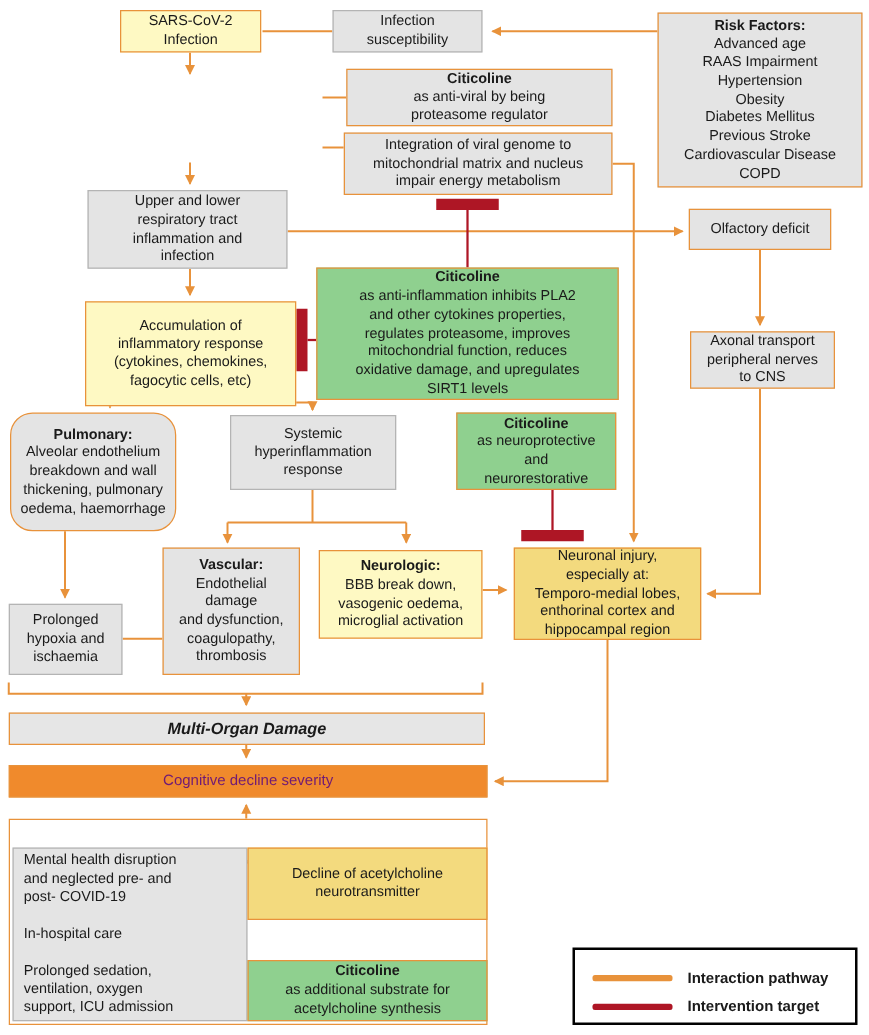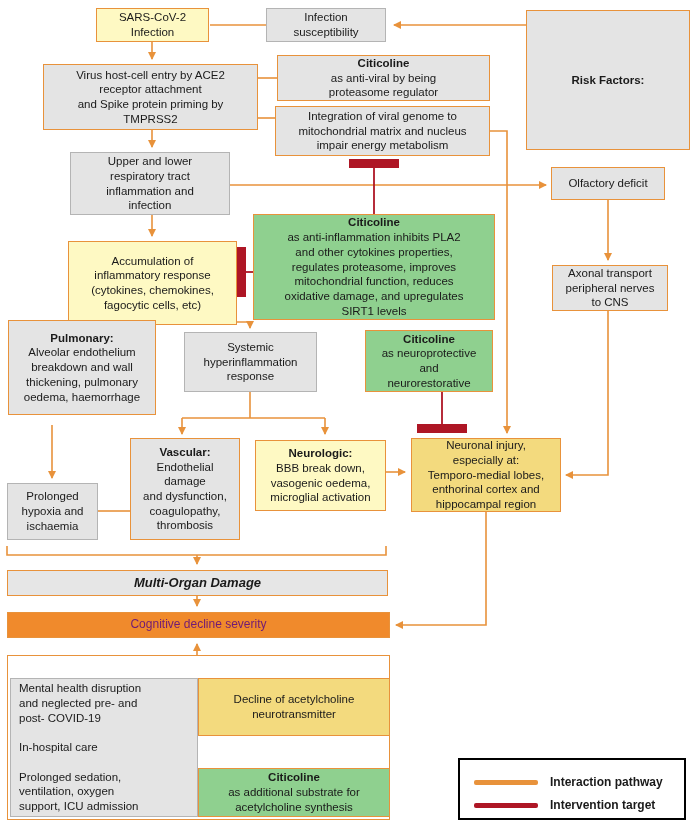--- a/index.html
+++ b/index.html
@@ -119,6 +119,14 @@
 
   <div class="box f-gray b-orange" style="left:526px;top:10px;width:164px;height:140px;">
     <span class="title">Risk Factors:</span>
+    <span>Advanced age
+RAAS Impairment
+Hypertension
+Obesity
+Diabetes Mellitus
+Previous Stroke
+Cardiovascular Disease
+COPD</span>
   </div>
 
   <div class="box f-gray b-orange" style="left:277px;top:55px;width:213px;height:46px;">

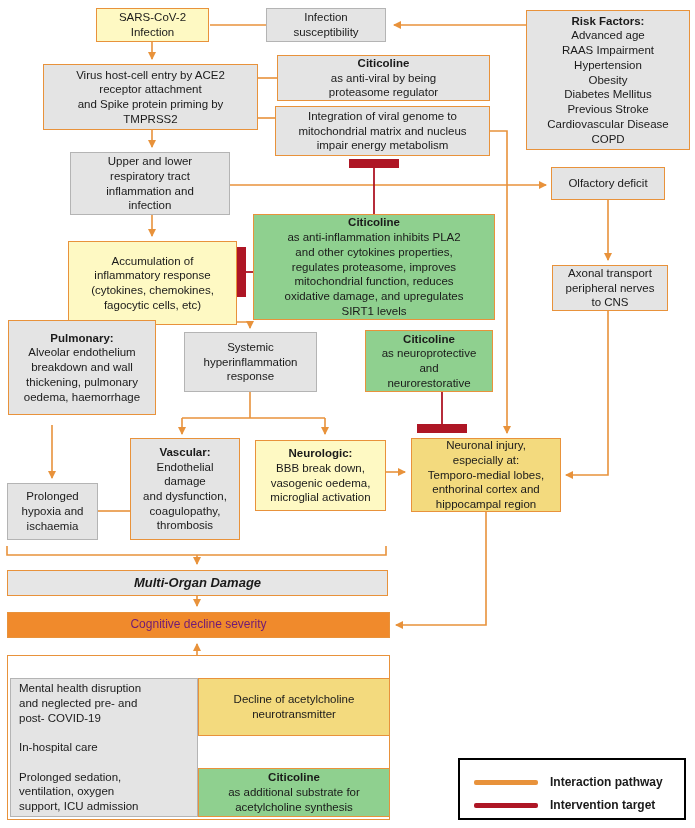--- a/index.html
+++ b/index.html
@@ -135,12 +135,6 @@
 proteasome regulator</span>
   </div>
 
-  <div class="box f-gray b-orange" style="left:43px;top:64px;width:215px;height:66px;">
-    <span>Virus host-cell entry by ACE2
-receptor attachment
-and Spike protein priming by
-TMPRSS2</span>
-  </div>
 
   <div class="box f-gray b-orange" style="left:275px;top:106px;width:215px;height:50px;">
     <span>Integration of viral genome to

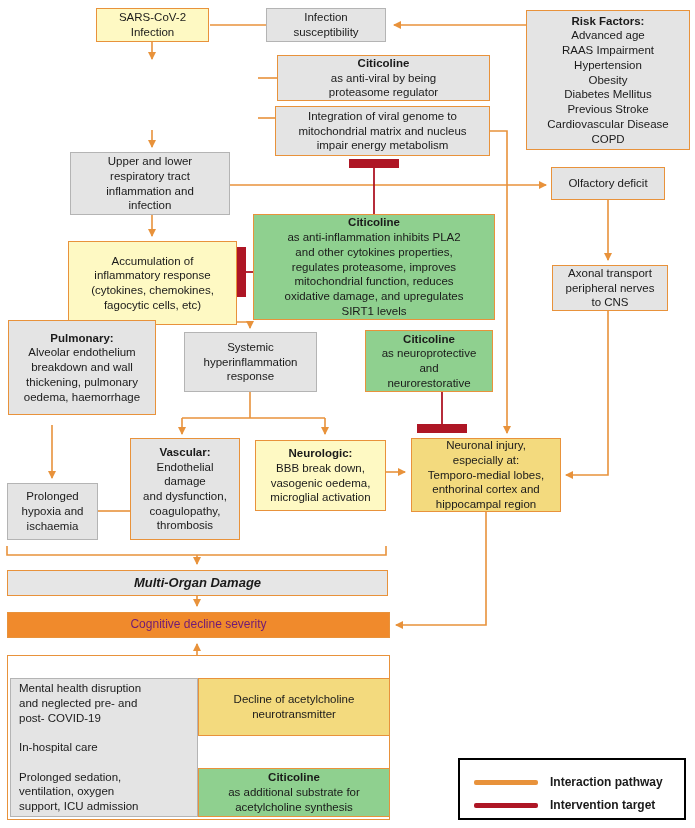--- a/index.html
+++ b/index.html
@@ -176,7 +176,7 @@
 to CNS</span>
   </div>
 
-  <div class="box f-gray b-orange" style="left:8px;top:320px;width:148px;height:95px;">
+  <div class="box f-gray b-orange" style="left:8px;top:330px;width:133px;height:95px;border-radius:18px;">
     <span class="title">Pulmonary:</span>
     <span>Alveolar endothelium
 breakdown and wall

